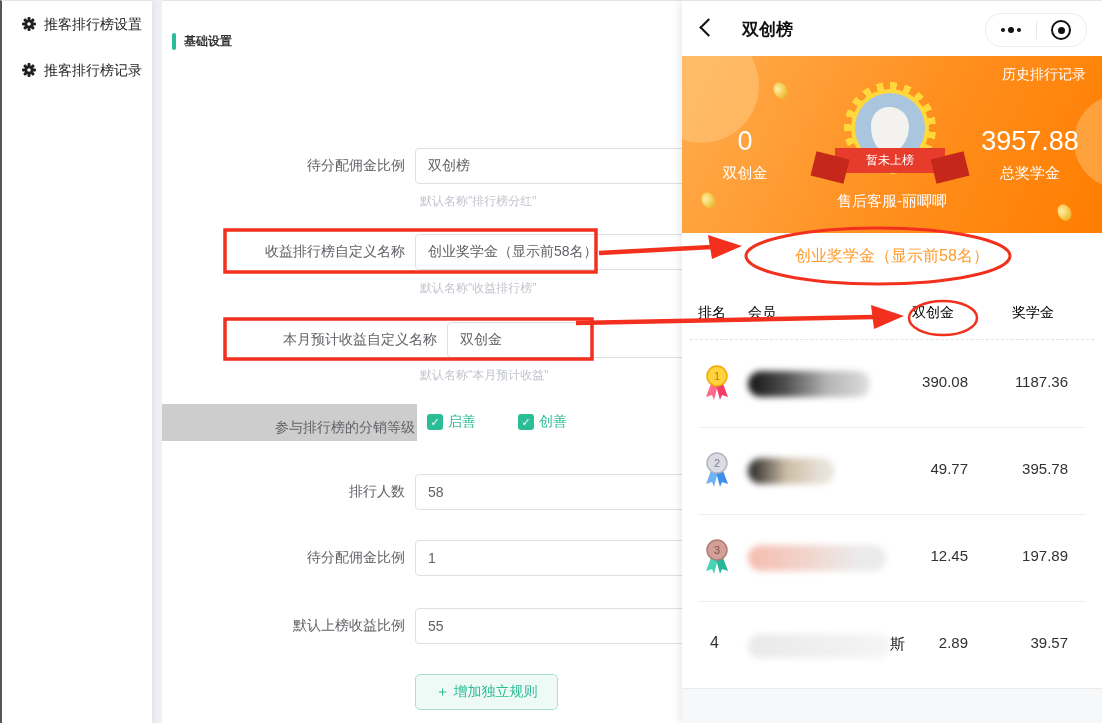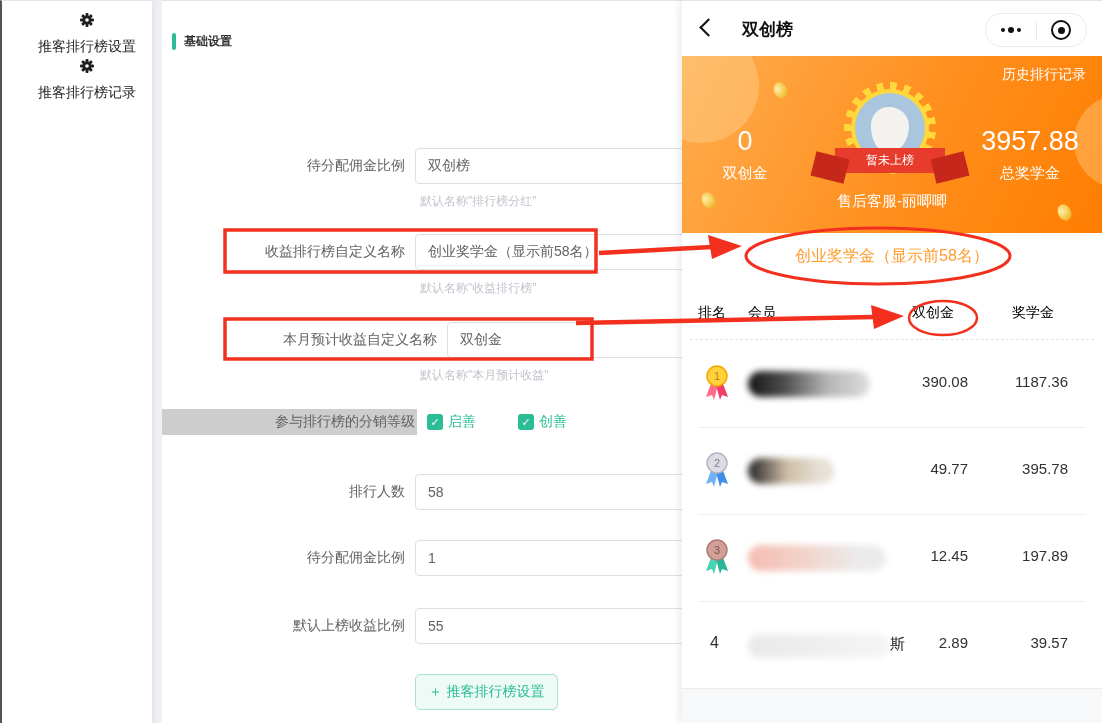--- a/index.html
+++ b/index.html
@@ -8,7 +8,7 @@
   #sidebar{position:absolute;left:0;top:0;width:150px;height:723px;background:#fff;
     box-shadow:2px 0 6px rgba(0,0,0,.06);z-index:3;border-top:1px solid #e4e4e4;border-left:2px solid #555;}
   .side-item{display:flex;align-items:center;gap:8px;padding:0 0 0 20px;height:24px;margin-top:12px;
-    font-size:14px;color:#262626;cursor:pointer;flex-direction:column;}
+    font-size:14px;color:#262626;cursor:pointer;}
   .side-item:first-child{margin-top:12px;}
   .side-item + .side-item{margin-top:22px;text-align:right;}
   

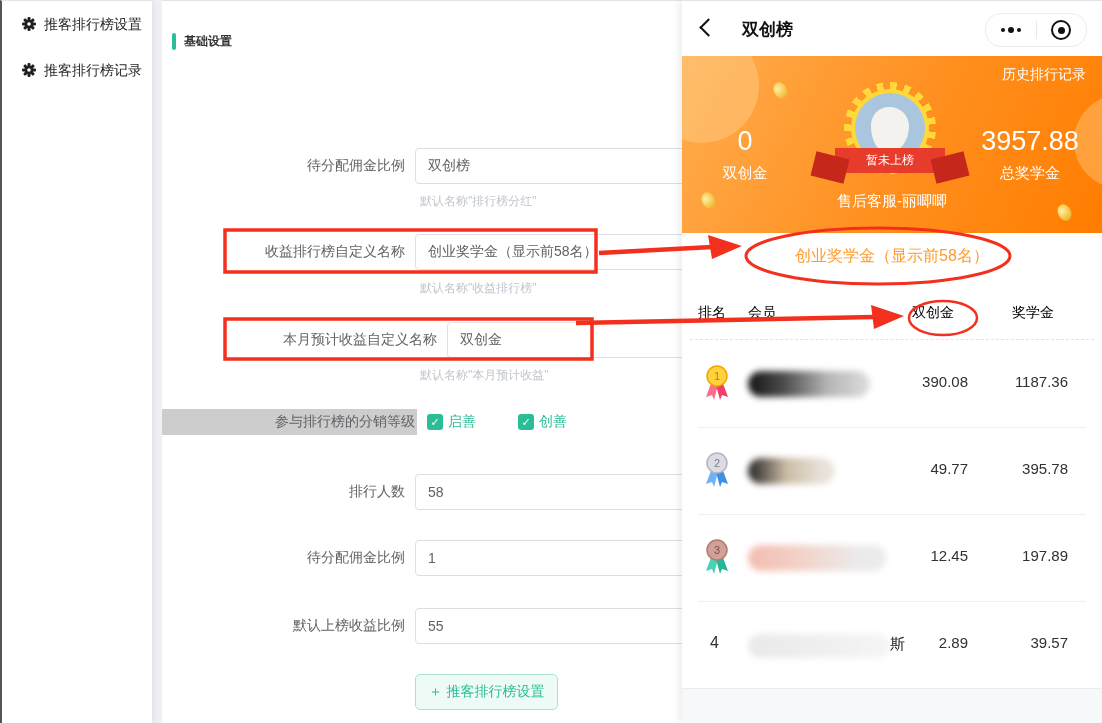--- a/index.html
+++ b/index.html
@@ -31,7 +31,7 @@
   .cbbox{width:16px;height:16px;border-radius:3px;background:#2bbd96;color:#fff;font-size:11px;
     display:flex;align-items:center;justify-content:center;line-height:1;}
   .cblabel{font-size:14px;color:#2bbd96;}
-  .hl-label{background:#cdcdcd;padding:4px 2px 4px 10px;}
+  .hl-label{background:#cdcdcd;padding:15px 2px 4px 10px;}
   .add-btn{position:absolute;left:253px;top:673px;width:143px;height:36px;border:1px solid #a9e3cf;
     background:#eefaf5;color:#2bbd96;font-size:14px;border-radius:5px;cursor:pointer;
     display:flex;align-items:center;justify-content:center;gap:4px;

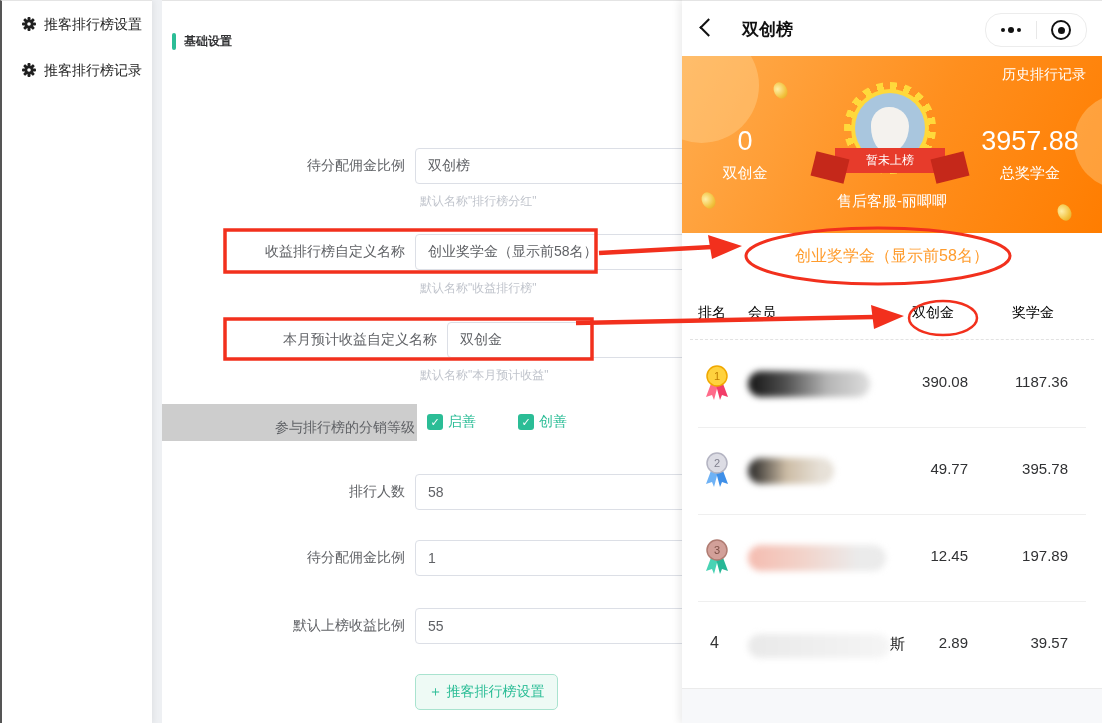--- a/index.html
+++ b/index.html
@@ -191,7 +191,7 @@
     <input class="finput" value="55" style="">
   </div>
 
-  <button class="add-btn">＋ 推客排行榜设置</button>
+  <button class="add-btn">＋ 增加独立规则</button>
 </main>
 
 <section id="phone">

